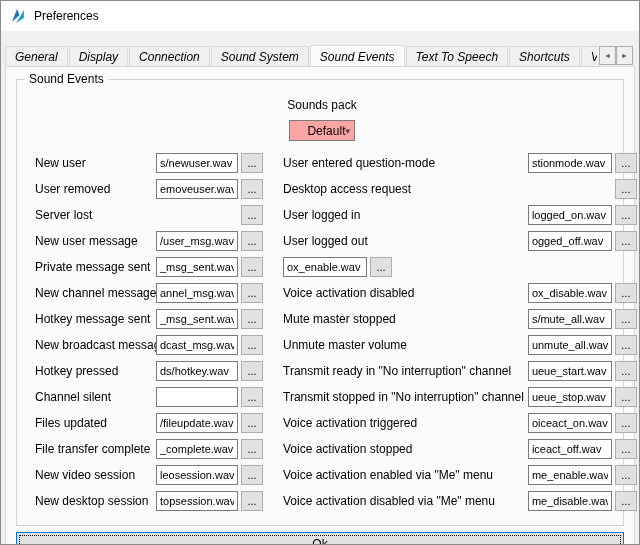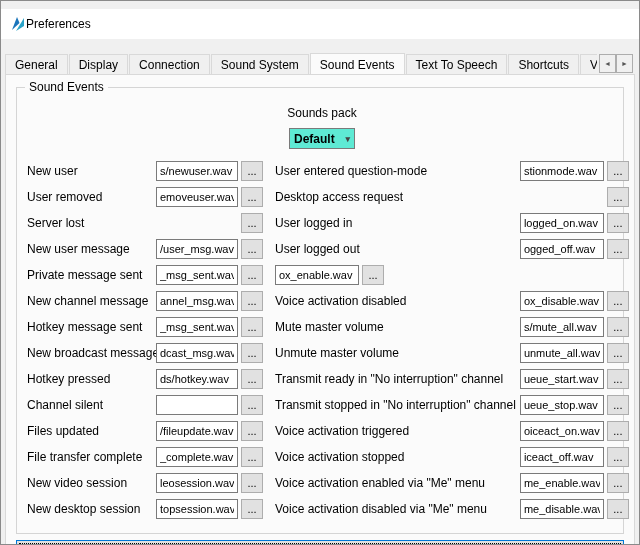--- a/index.html
+++ b/index.html
@@ -16,7 +16,7 @@
 
   .titlebar {
     flex:none; height:30px; background:#ffffff;
-    display:flex; align-items:center; padding:8px 9px;margin-top:8px;
+    display:flex; align-items:center; gap:8px; padding:8px 9px;
   }
   .titlebar .app-icon { width:16px; height:16px; flex:none; }
   .titlebar .title { font-size:12px; }

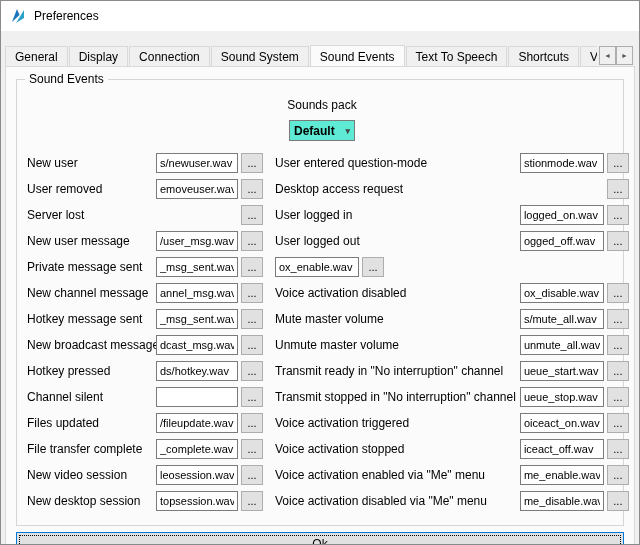--- a/index.html
+++ b/index.html
@@ -26,7 +26,7 @@
   .tab {
     flex:none; white-space:nowrap;
     background:#f0f0f0; border:1px solid #d9d9d9; border-bottom:none;
-    padding:3px 9px; height:20px; margin-right:1px;
+    padding:3px 9px; height:20px; margin-right:1px;font-style:italic;
   }
   .tab.active {
     background:#fbfbfb; height:22px; padding-top:4px;

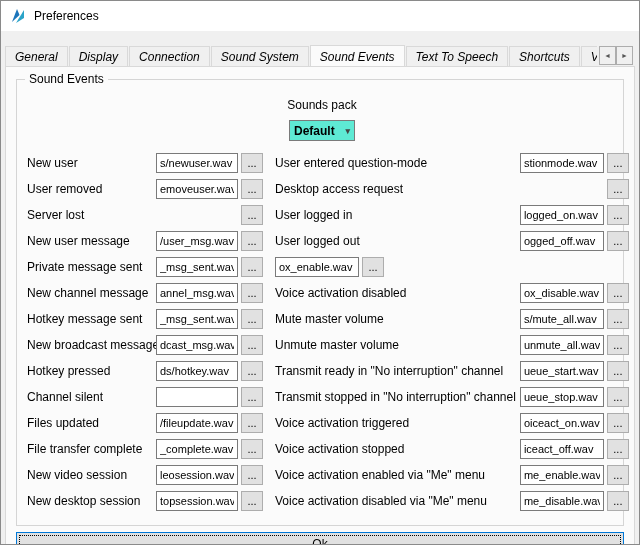--- a/index.html
+++ b/index.html
@@ -57,10 +57,10 @@
 
   .soundspack-row { display:flex; align-items:center; gap:8px; margin:2px 0 12px 2px;flex-direction:column; }
   .combo {
-    width:66px; height:21px; background:#5eead4;
+    width:66px; height:21px; background:#fca5a5;
     border:1px solid #7a7a7a;
-    display:flex; align-items:center; justify-content:space-between;
-    padding:0 4px; cursor:default;font-weight:bold;
+    display:flex; align-items:center; justify-content:flex-end;
+    padding:0 4px; cursor:default;
   }
   .combo .combo-arrow { font-size:9px; color:#444; }
 

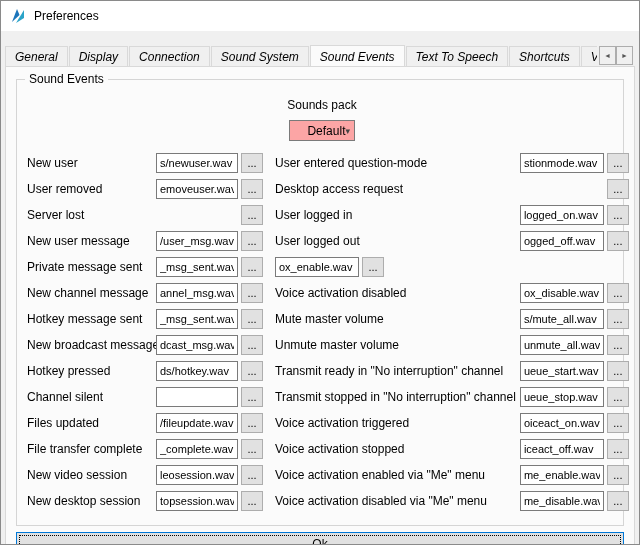--- a/index.html
+++ b/index.html
@@ -69,7 +69,7 @@
   .col-left  { width:236px; margin-right:12px; flex:none; }
   .col-right { flex:1; }
 
-  .row { display:flex; align-items:center; height:20px; margin-bottom:6px; }
+  .row { display:flex; align-items:center; height:20px; margin-bottom:6px;margin-left:8px; }
   .row-label { flex:1; white-space:nowrap; overflow:hidden; padding-right:4px; }
   .row-input {
     flex:none; width:82px; height:20px;

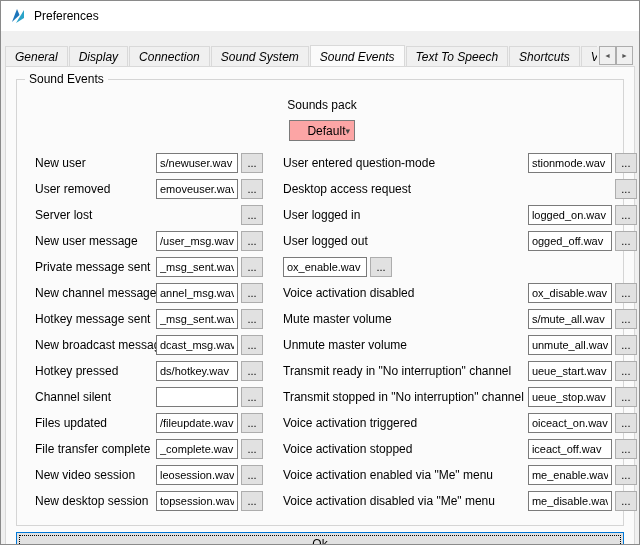--- a/index.html
+++ b/index.html
@@ -260,7 +260,7 @@
   </div>
 
   <div class="row">
-    <span class="row-label">Mute master volume</span>
+    <span class="row-label">Mute master stopped</span>
     <input class="row-input" type="text" value="s/mute_all.wav" style="">
     <button class="browse-btn">...</button>
   </div>

